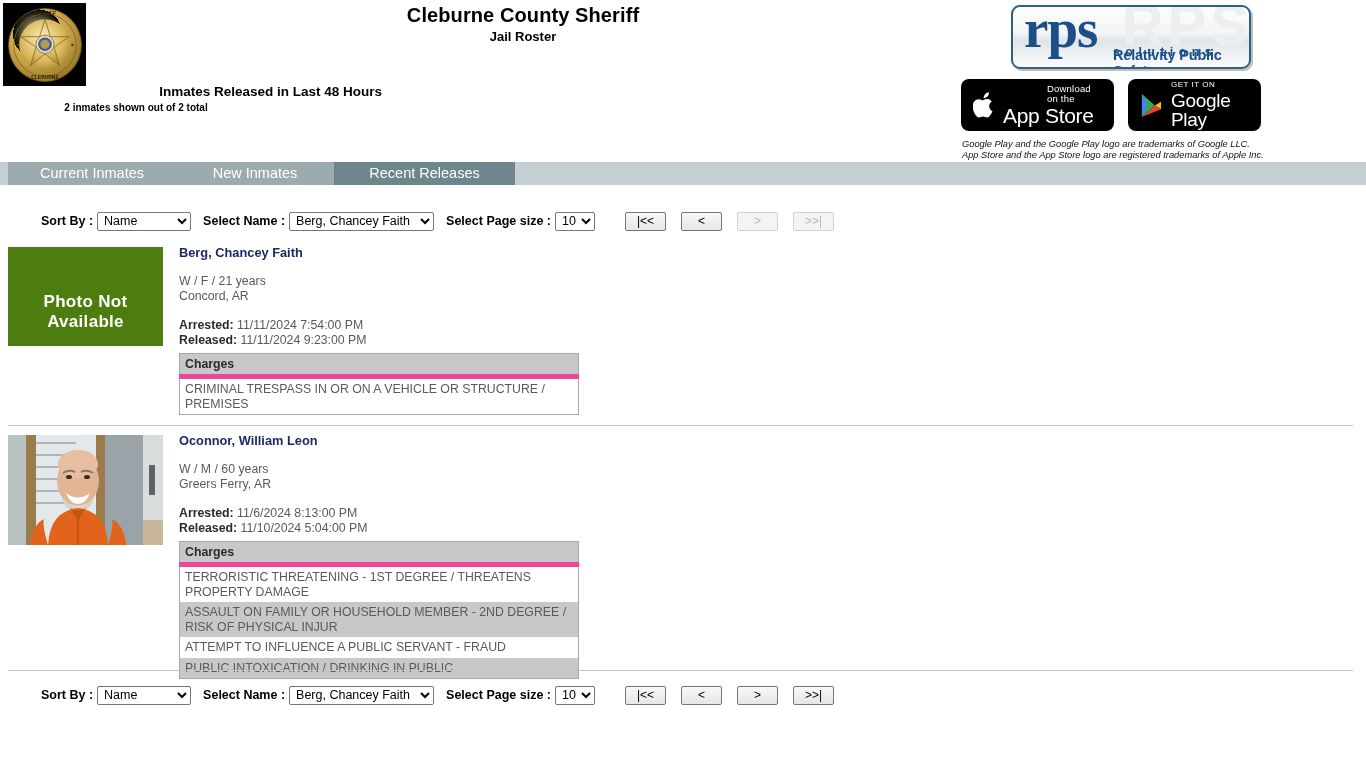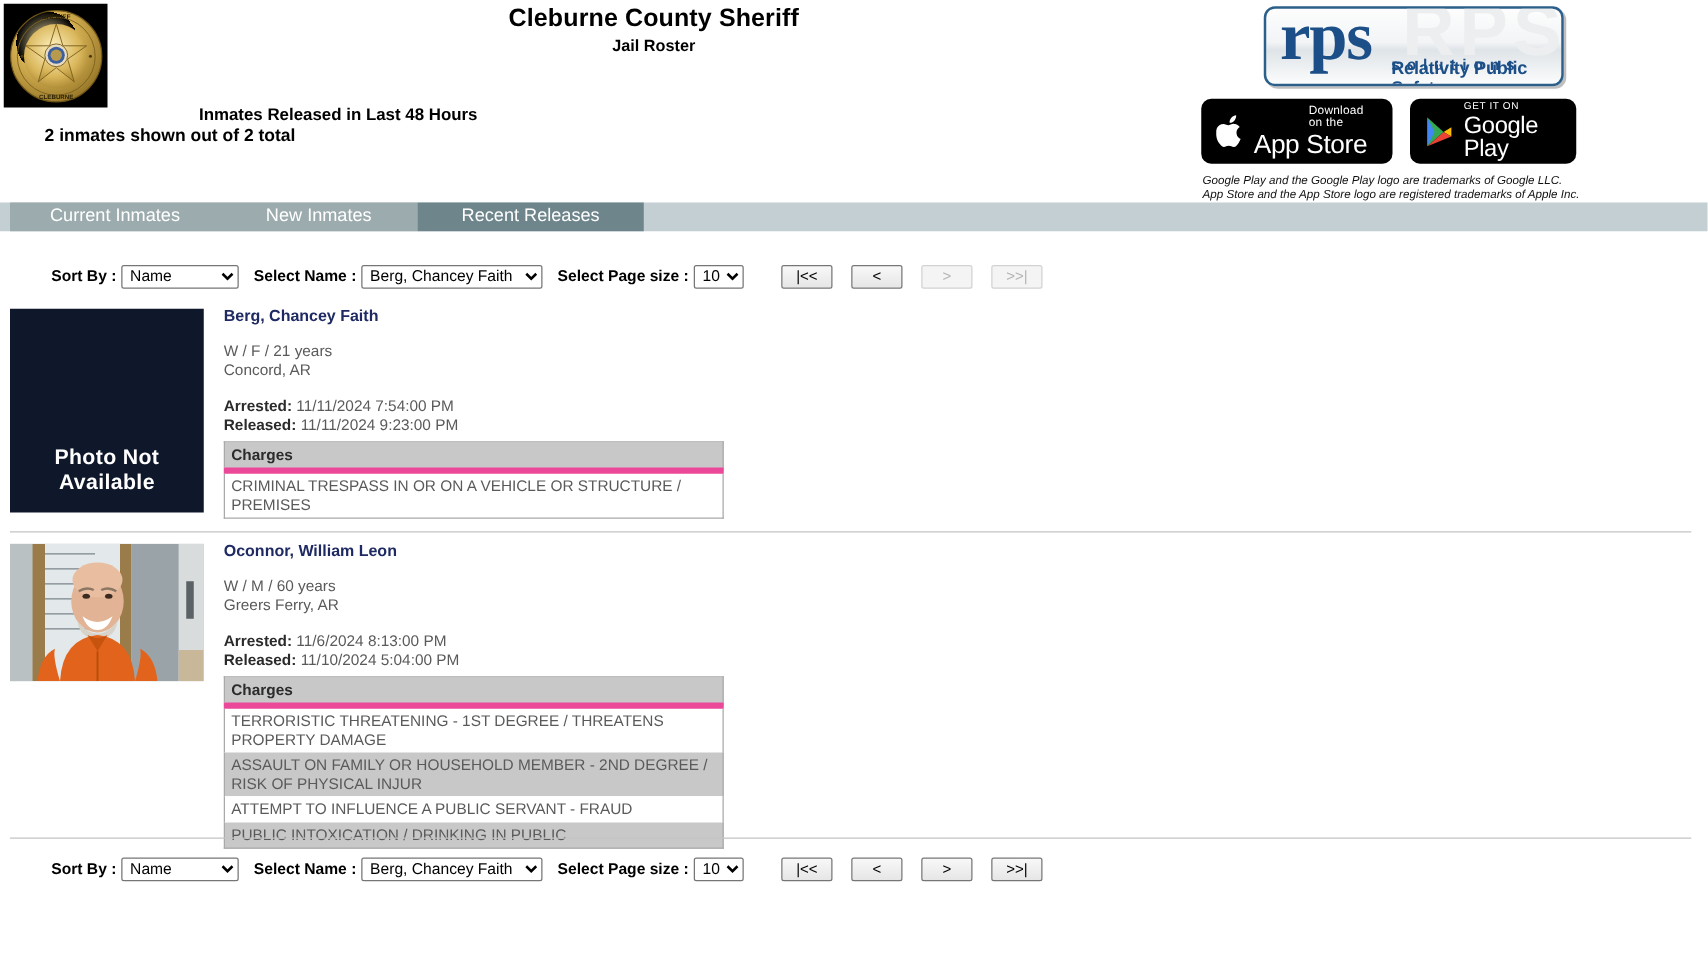--- a/index.html
+++ b/index.html
@@ -67,7 +67,7 @@
     line-height: 16px;
   }
   .count-line2 {
-    font-size: 14px;
+    font-size: 10px;
     font-weight: bold;
     color: #000;
     line-height: 16px;

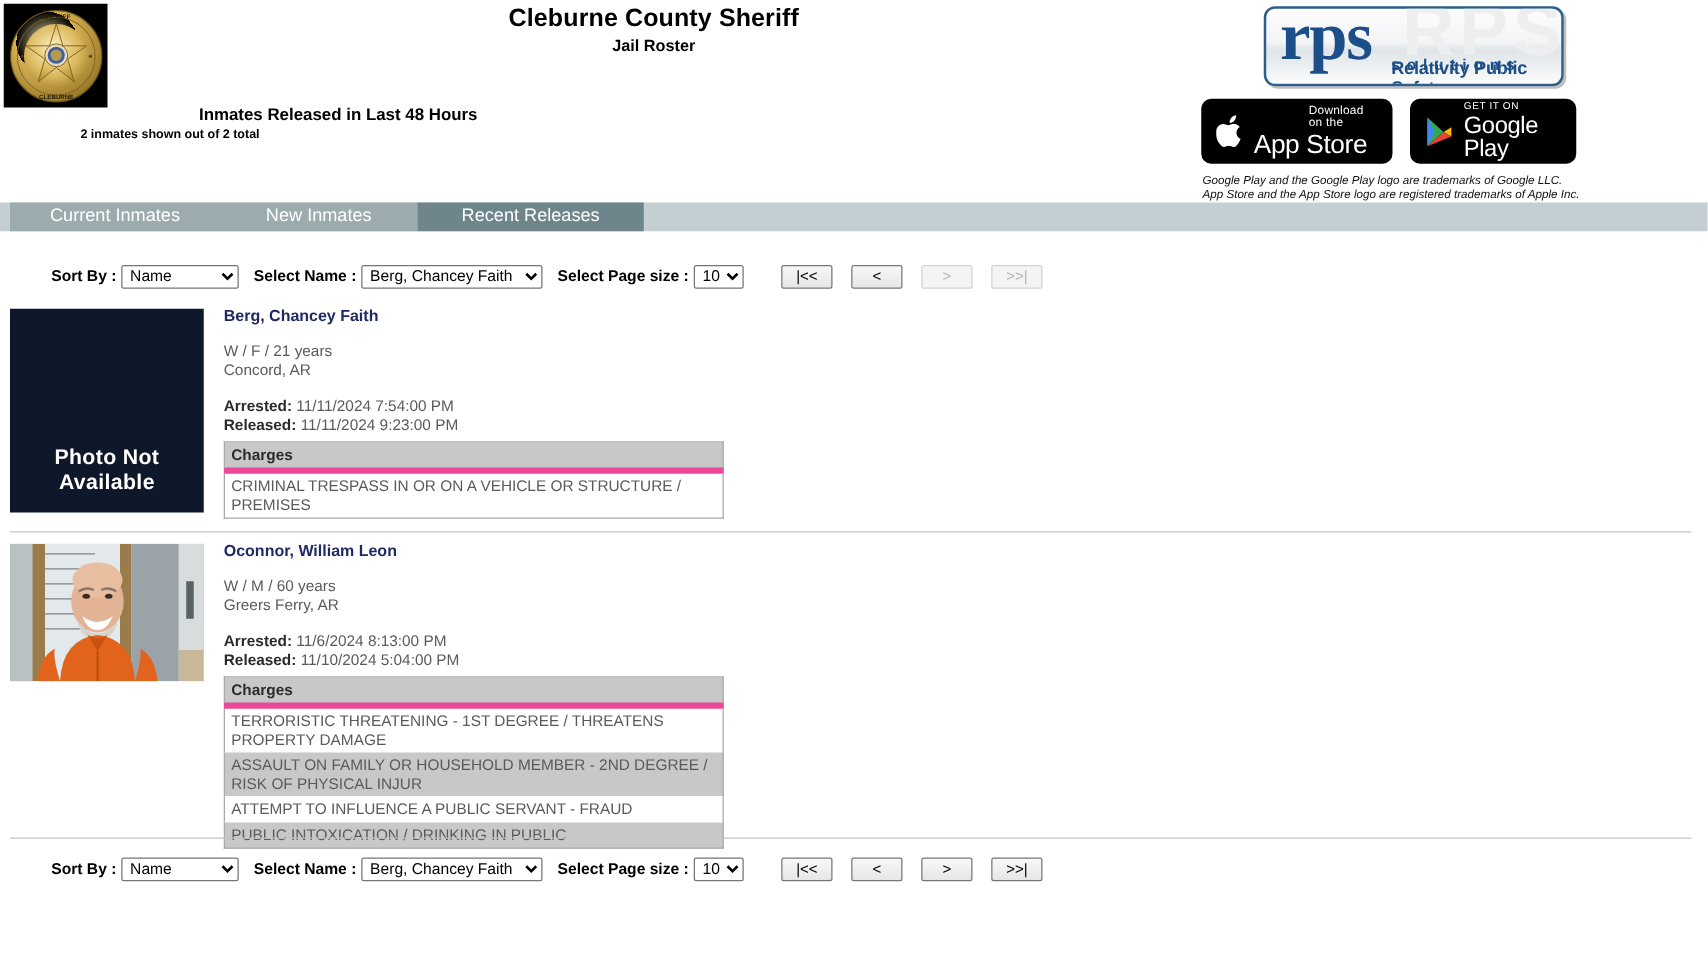--- a/index.html
+++ b/index.html
@@ -248,8 +248,8 @@
     margin-top: 9px;
   }
   .photo-na {
-    width: 155px; height: 163px;
-    background: #0f172a;
+    width: 155px; height: 99px;
+    background: #4d7c0f;
     color: #fff;
     display: flex;
     flex-direction: column;

